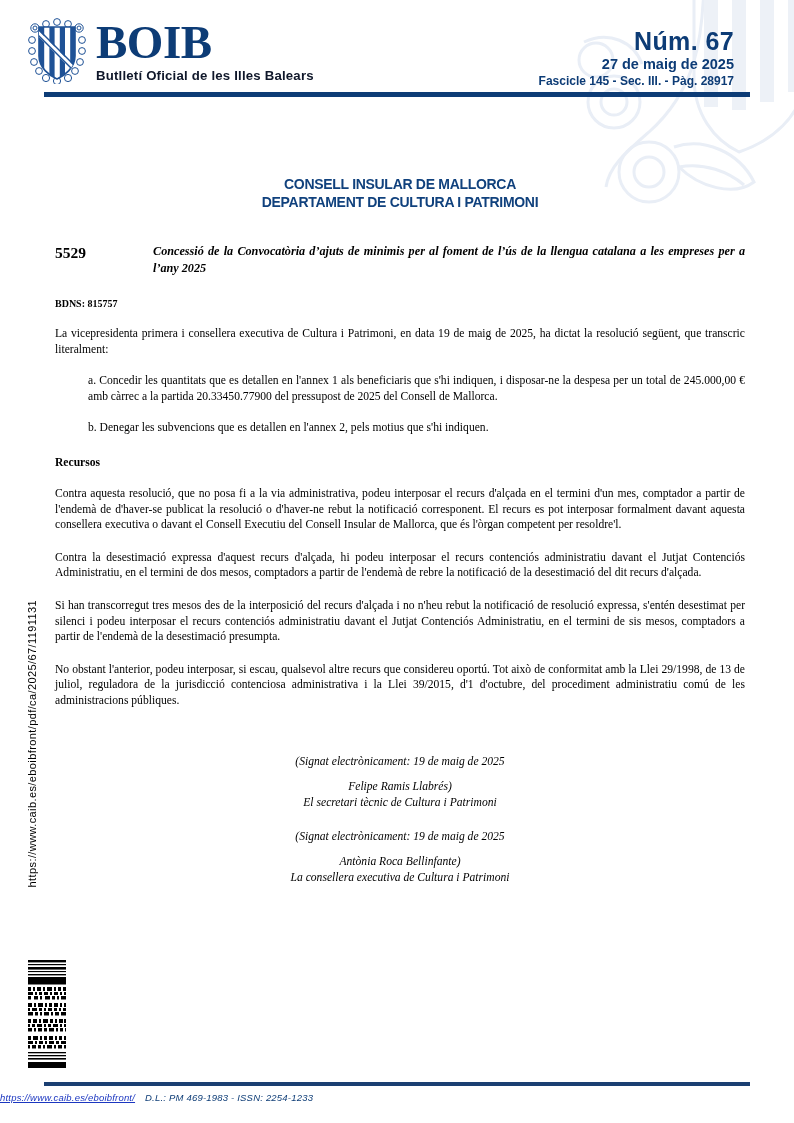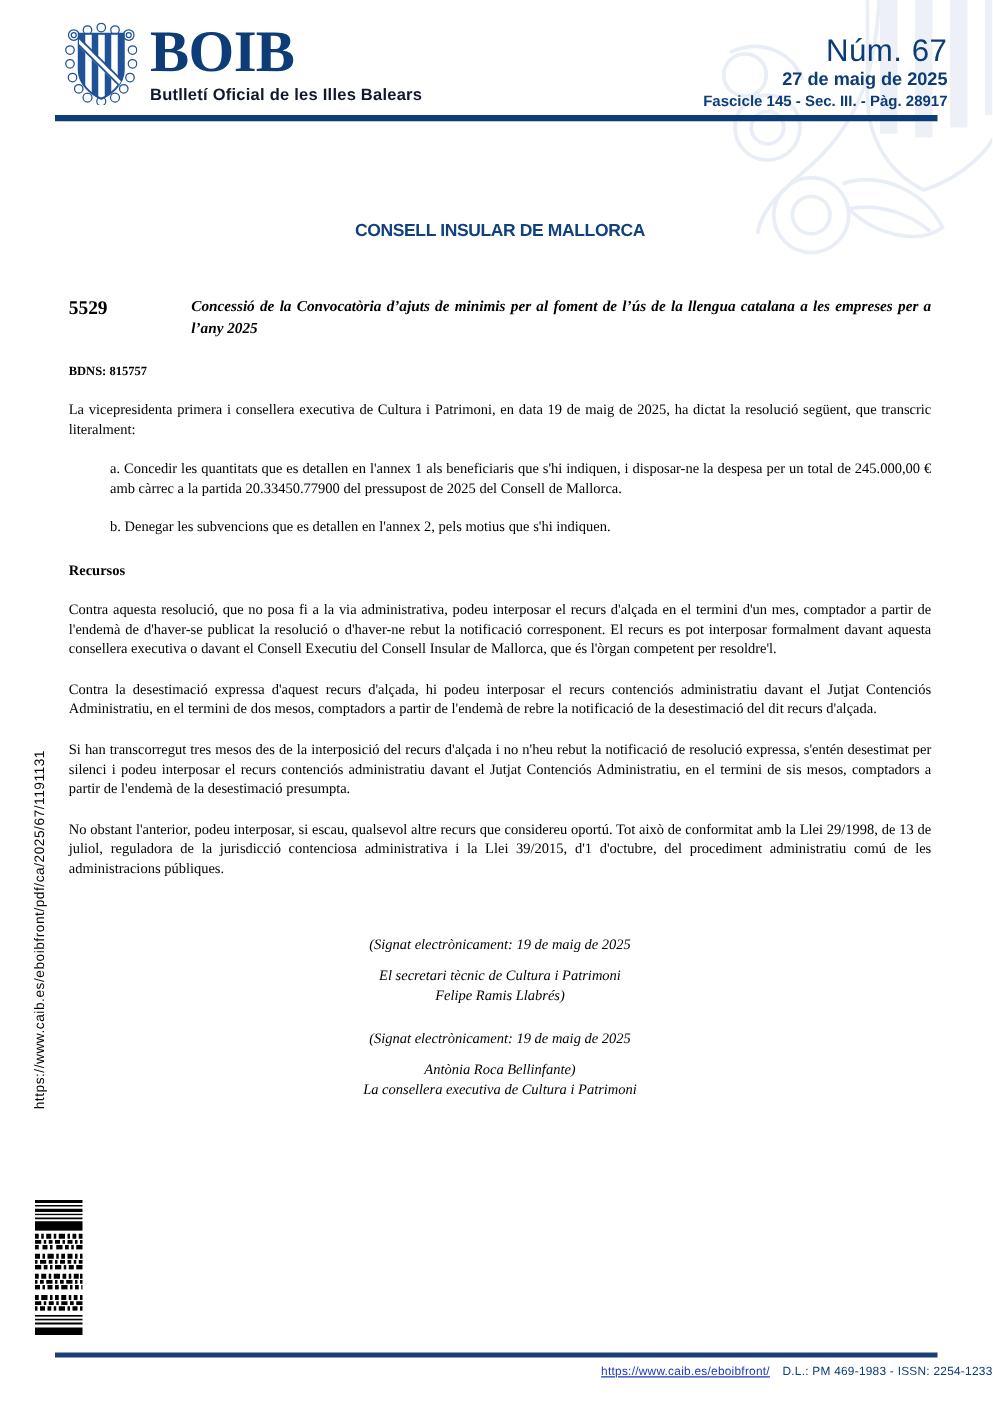--- a/index.html
+++ b/index.html
@@ -33,7 +33,7 @@
   
   .masthead {
     position: absolute;
-    left: 52px;
+    left: 28px;
     top: 18px;
     width: 706px;
     height: 72px;

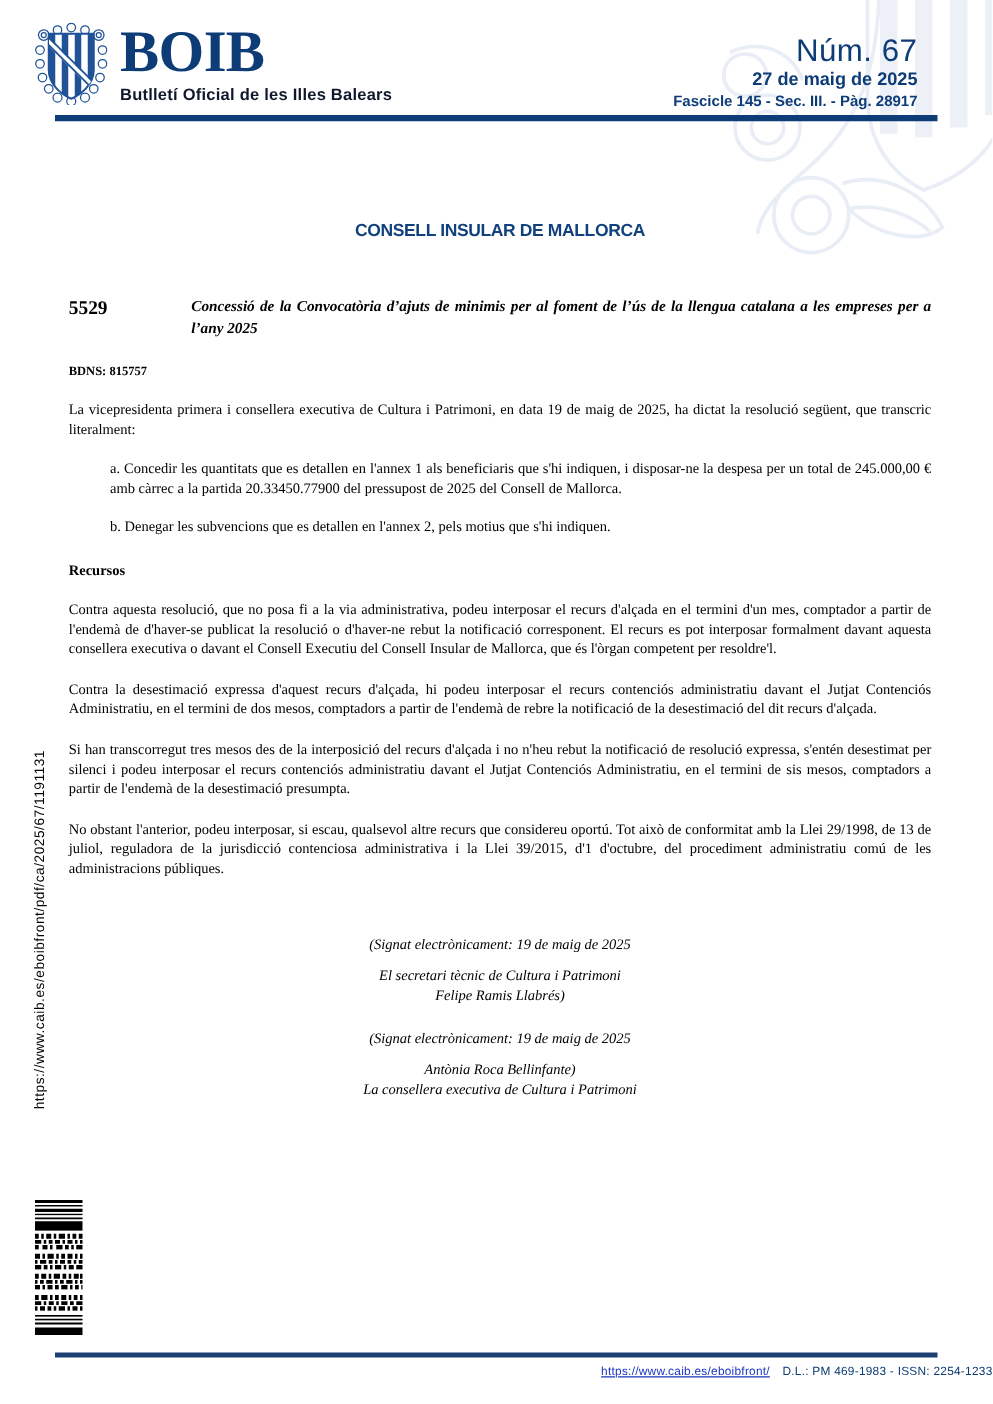--- a/index.html
+++ b/index.html
@@ -80,7 +80,7 @@
   }
   .issue-num {
     font-size: 25px;
-    font-weight: normal;
+    font-weight: bold;
     letter-spacing: 0.4px;
     line-height: 27px;
     text-align: right;

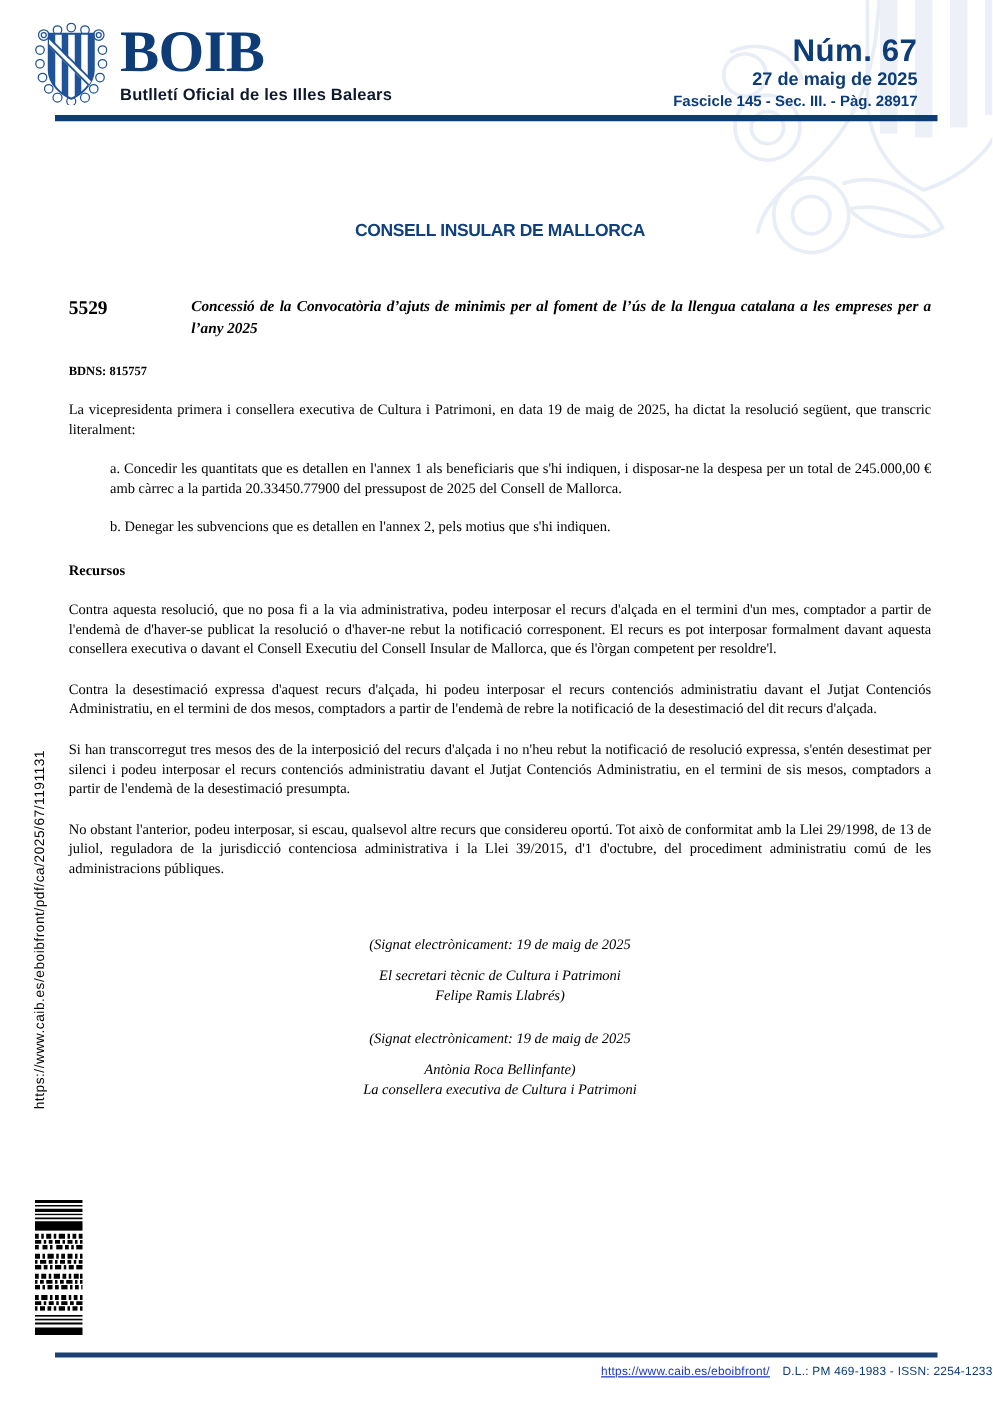--- a/index.html
+++ b/index.html
@@ -324,6 +324,7 @@
   <div class="content">
 
     <div class="org-line">CONSELL INSULAR DE MALLORCA</div>
+    <div class="org-line">DEPARTAMENT DE CULTURA I PATRIMONI</div>
 
     <div class="entry">
       <div class="entry-num">5529</div>

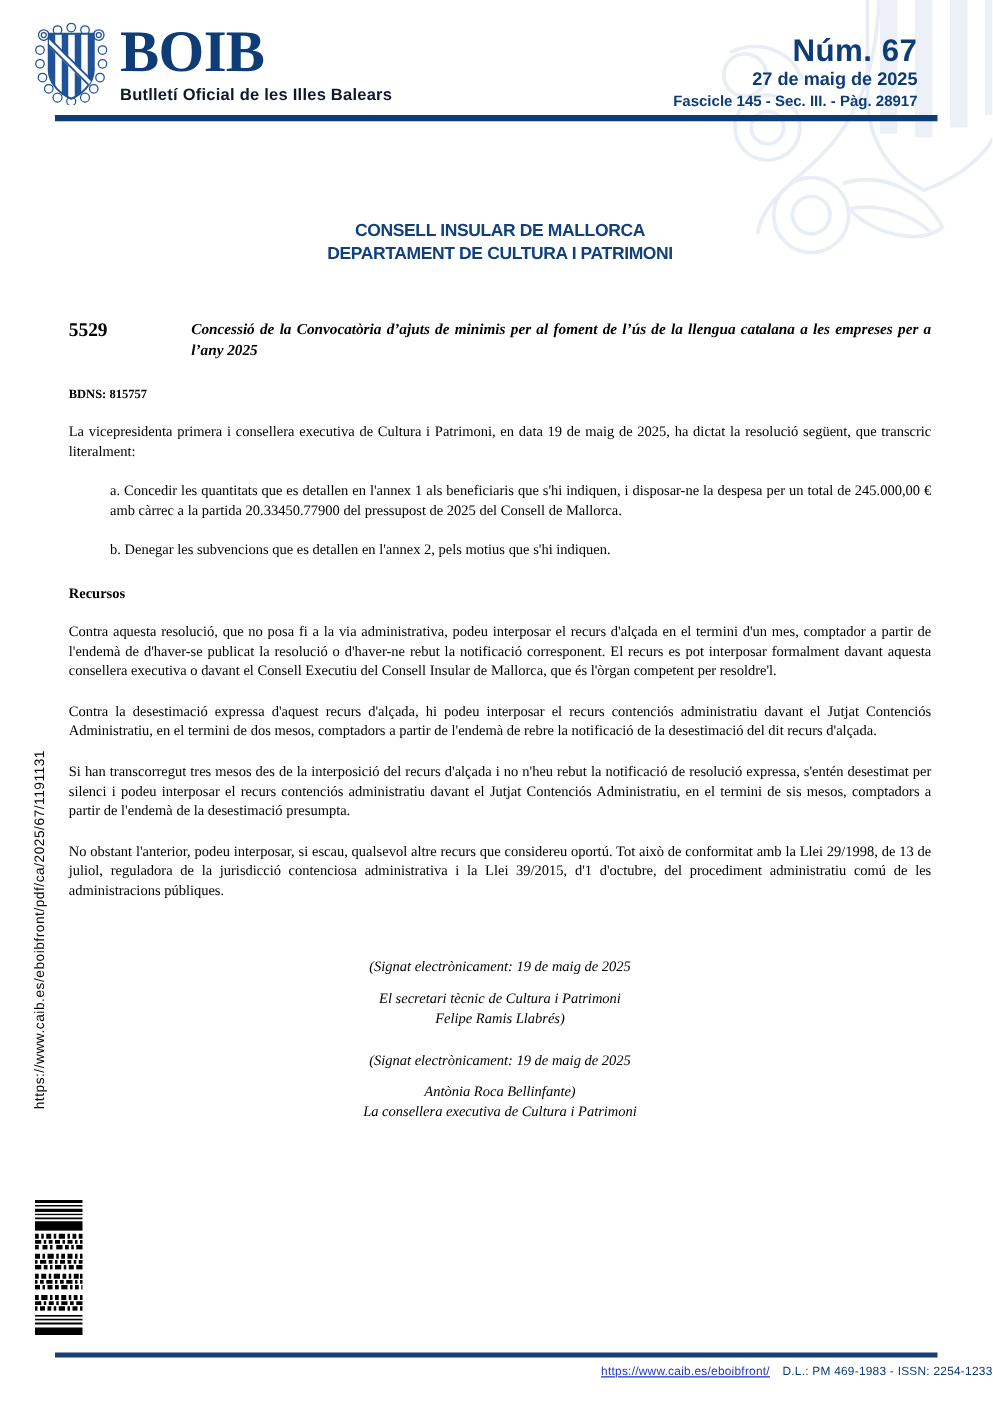--- a/index.html
+++ b/index.html
@@ -143,7 +143,7 @@
 
   .entry {
     display: flex;
-    margin-top: 44px;
+    margin-top: 32px;
   }
   .entry-num {
     font-family: "Liberation Serif", serif;

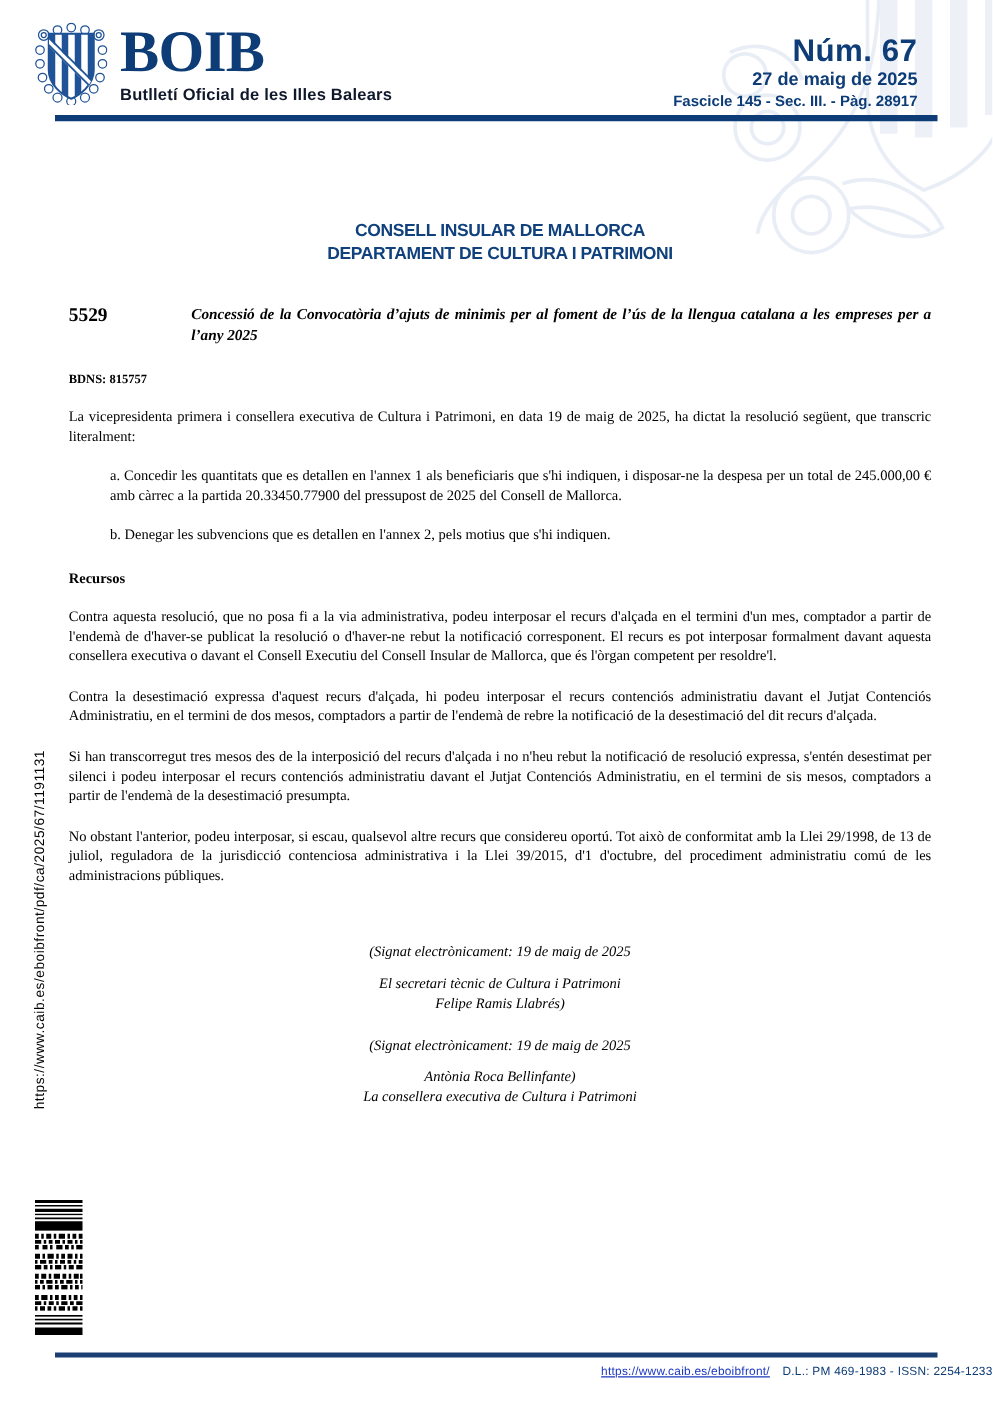--- a/index.html
+++ b/index.html
@@ -348,8 +348,8 @@
       <div class="sig-group">
         <div>(Signat electrònicament: 19 de maig de 2025</div>
         <div class="sig-gap"></div>
+        <div>Felipe Ramis Llabrés)</div>
         <div>El secretari tècnic de Cultura i Patrimoni</div>
-        <div>Felipe Ramis Llabrés)</div>
       </div>
       <div class="sig-group">
         <div>(Signat electrònicament: 19 de maig de 2025</div>

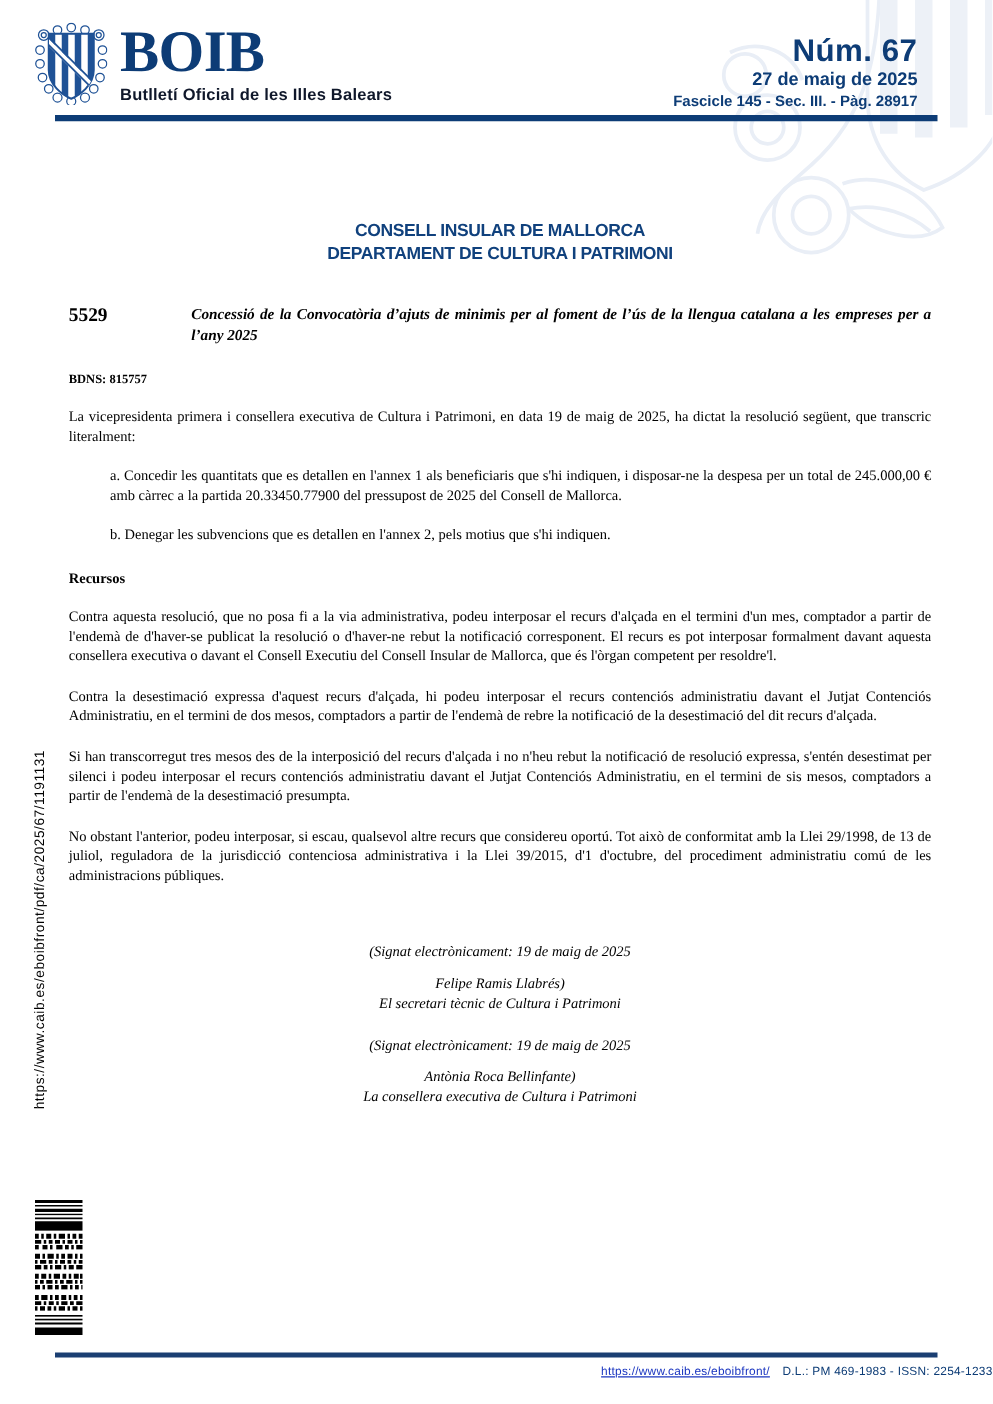--- a/index.html
+++ b/index.html
@@ -229,11 +229,12 @@
     left: 0;
     top: 1092px;
     width: 794px;
-    text-align: right;
+    text-align: left;
     font-family: "Liberation Sans", sans-serif;
     font-size: 9.5px;
     color: #1b3f72;
     letter-spacing: 0.2px;
+    font-style: italic;
   }
   .footer a {
     color: #1b36c0;

